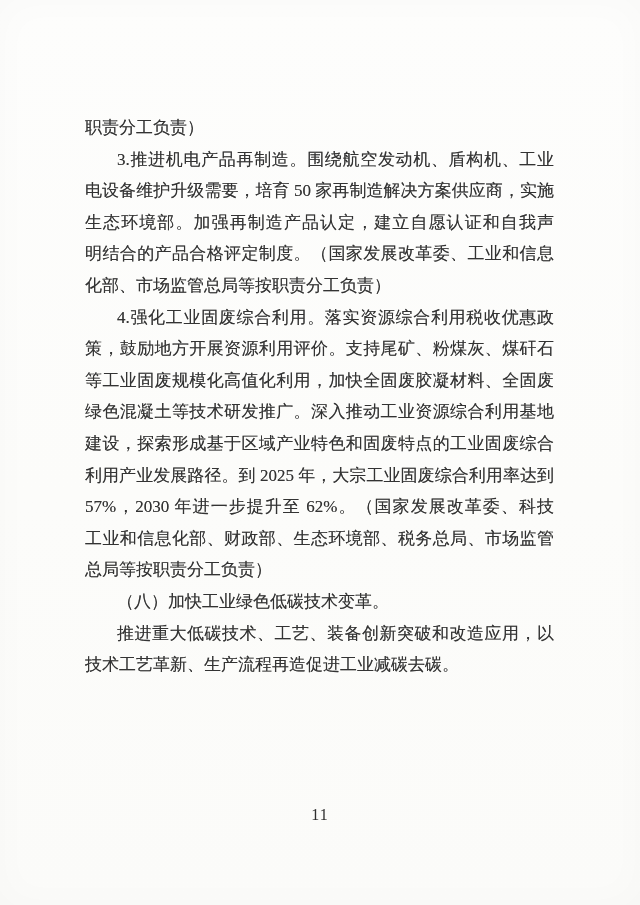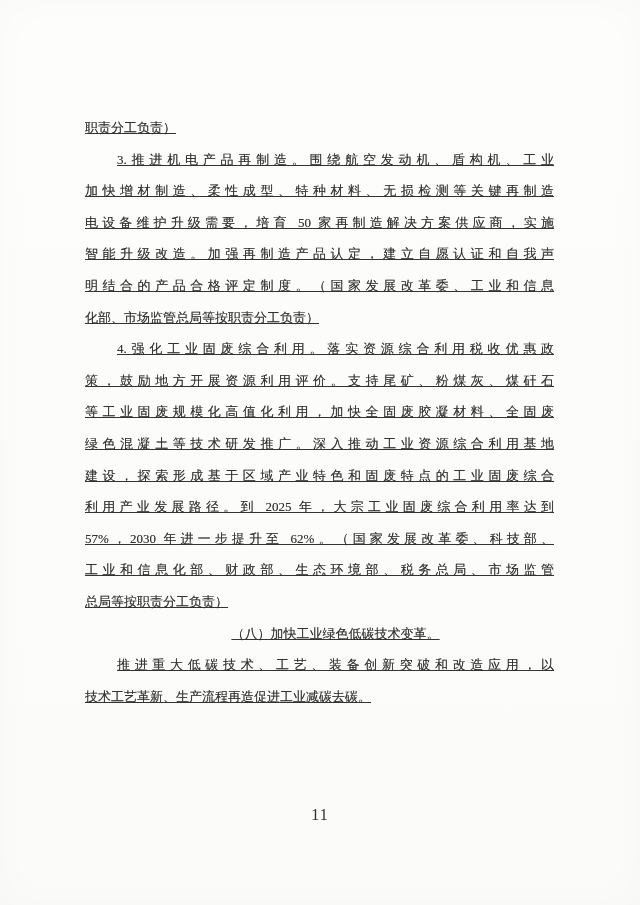--- a/index.html
+++ b/index.html
@@ -33,13 +33,12 @@
   .line {
     height: 31.6px;
     line-height: 31.6px;
-    font-size: 13px;
+    font-size: 17px;
     color: #333333;
     white-space: nowrap;
     text-align: left;
     
     text-shadow: 0 0 0.4px rgba(51,51,51,0.55);
-    text-decoration: underline;
   }
 
   .line.fill {

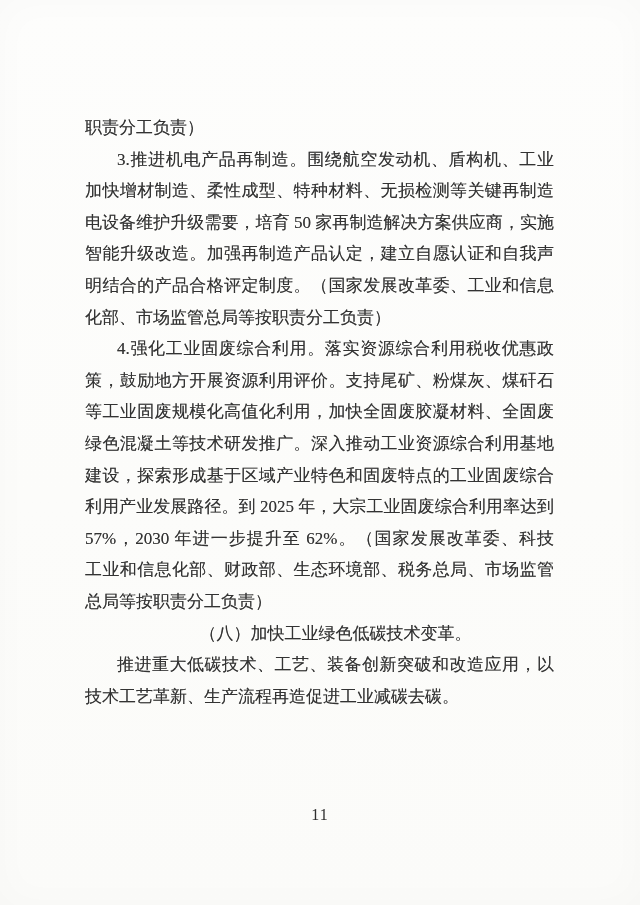--- a/index.html
+++ b/index.html
@@ -75,7 +75,6 @@
 
   <div class="line">职责分工负责）</div>
       <div class="line fill indent">3.推进机电产品再制造。围绕航空发动机、盾构机、工业</div>
-      <div class="line fill">加快增材制造、柔性成型、特种材料、无损检测等关键再制造</div>
       <div class="line fill">电设备维护升级需要，培育 50 家再制造解决方案供应商，实施</div>
       <div class="line fill">智能升级改造。加强再制造产品认定，建立自愿认证和自我声</div>
       <div class="line fill">明结合的产品合格评定制度。（国家发展改革委、工业和信息</div>

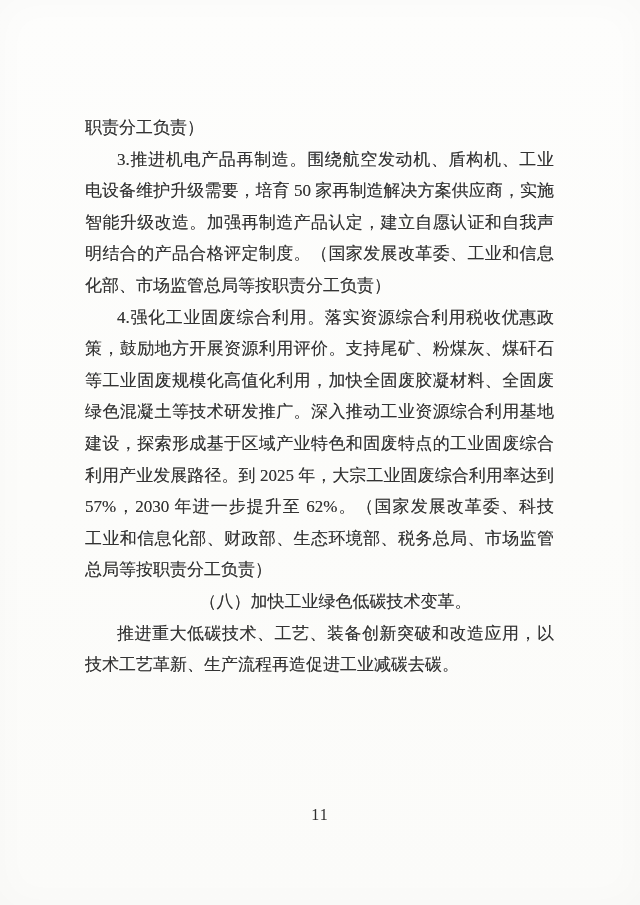--- a/index.html
+++ b/index.html
@@ -76,7 +76,7 @@
   <div class="line">职责分工负责）</div>
       <div class="line fill indent">3.推进机电产品再制造。围绕航空发动机、盾构机、工业</div>
       <div class="line fill">电设备维护升级需要，培育 50 家再制造解决方案供应商，实施</div>
-      <div class="line fill">智能升级改造。加强再制造产品认定，建立自愿认证和自我声</div>
+      <div class="line fill">生态环境部。加强再制造产品认定，建立自愿认证和自我声</div>
       <div class="line fill">明结合的产品合格评定制度。（国家发展改革委、工业和信息</div>
       <div class="line">化部、市场监管总局等按职责分工负责）</div>
       <div class="line fill indent">4.强化工业固废综合利用。落实资源综合利用税收优惠政</div>

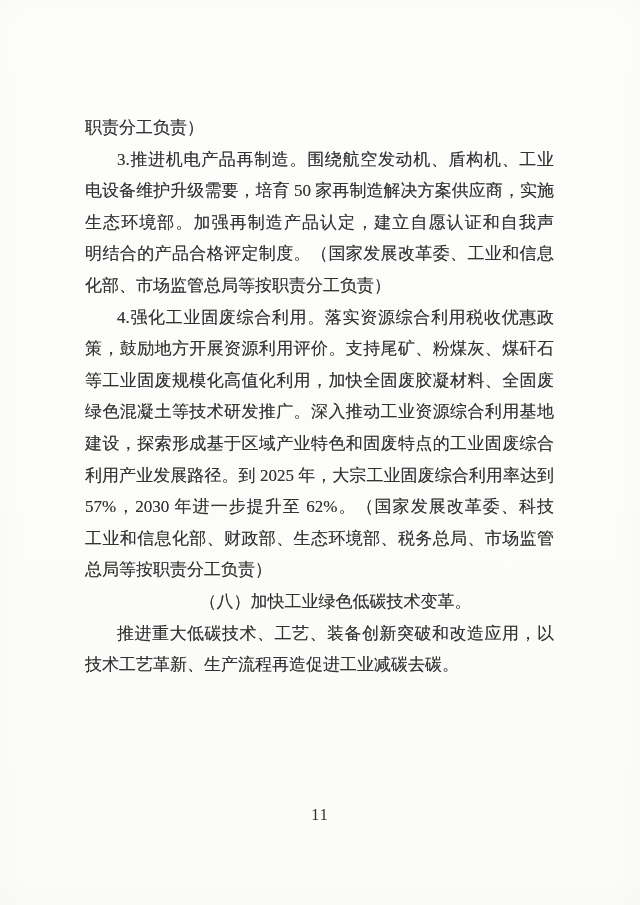--- a/index.html
+++ b/index.html
@@ -51,7 +51,6 @@
 
   .line.indent {
     padding-left: 32px;
-    text-align: center;
   }
 
   .page-number {

